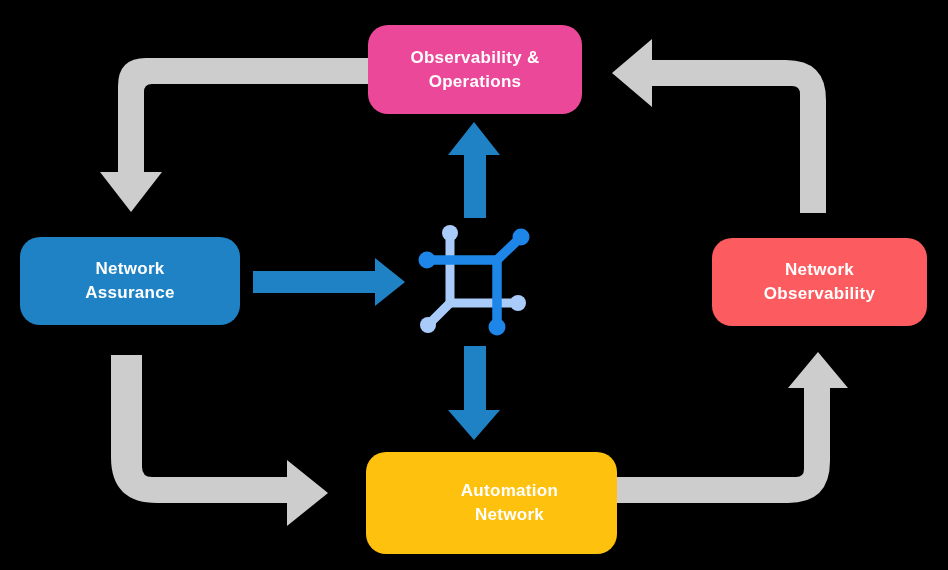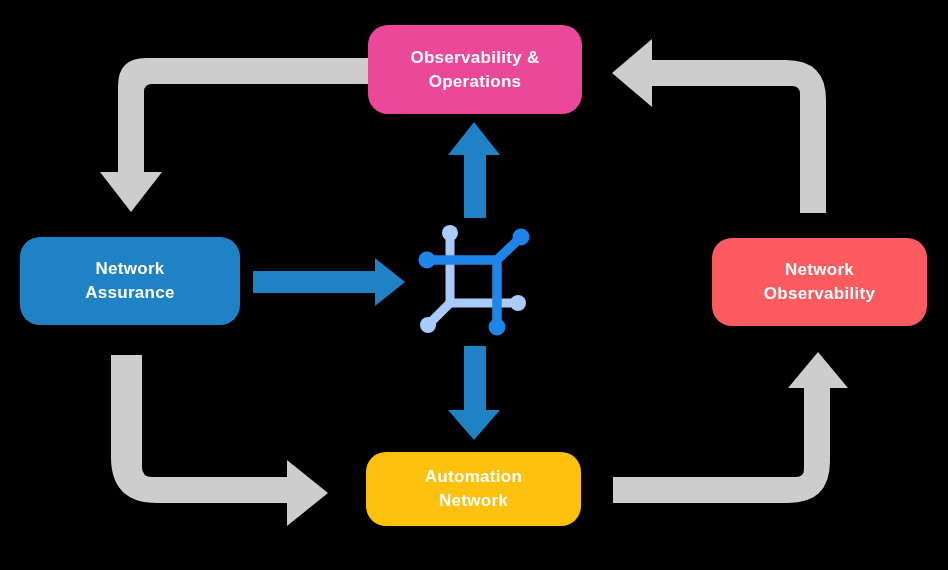--- a/index.html
+++ b/index.html
@@ -32,7 +32,7 @@
   .node-top    { left: 368px; top: 25px;  width: 214px; height: 89px; }
   .node-left   { left: 20px;  top: 237px; width: 220px; height: 88px; }
   .node-right  { left: 712px; top: 238px; width: 215px; height: 88px; }
-  .node-bottom { left: 366px; top: 452px; width: 215px; height: 74px; }
+  .node-bottom { left: 366px; top: 452px; width: 215px; height: 102px; padding-left: 36px; }
 </style>
 </head>
 <body>

